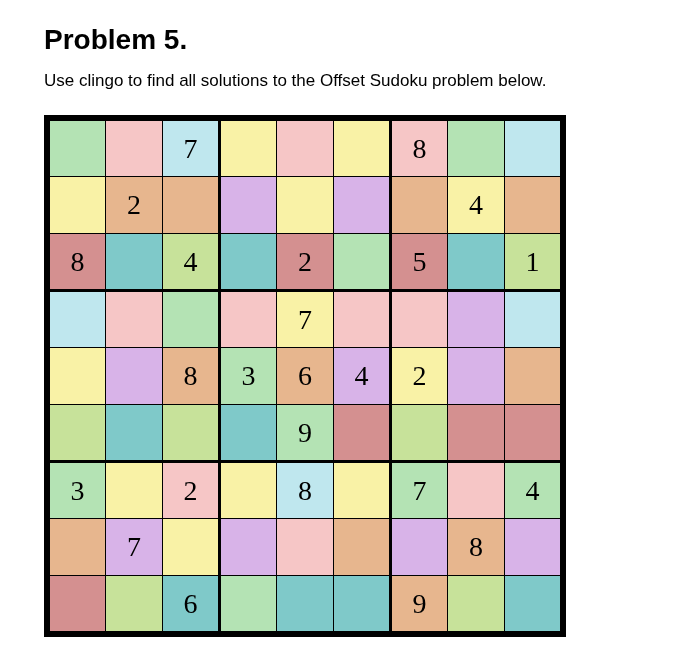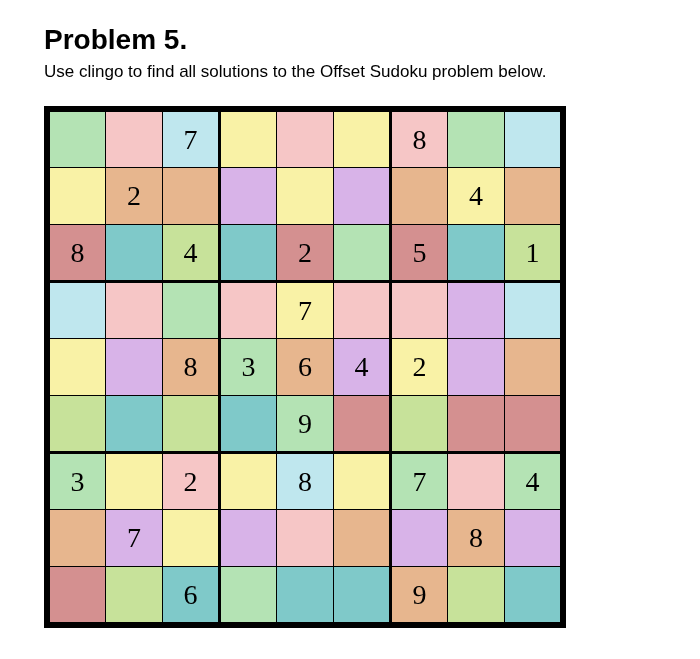--- a/index.html
+++ b/index.html
@@ -15,7 +15,7 @@
   h1{
     font-size:28px;
     font-weight:700;
-    margin:0 0 6px 0;
+    margin:0 0 15px 0;
   }
   .desc{
     font-size:17px;

